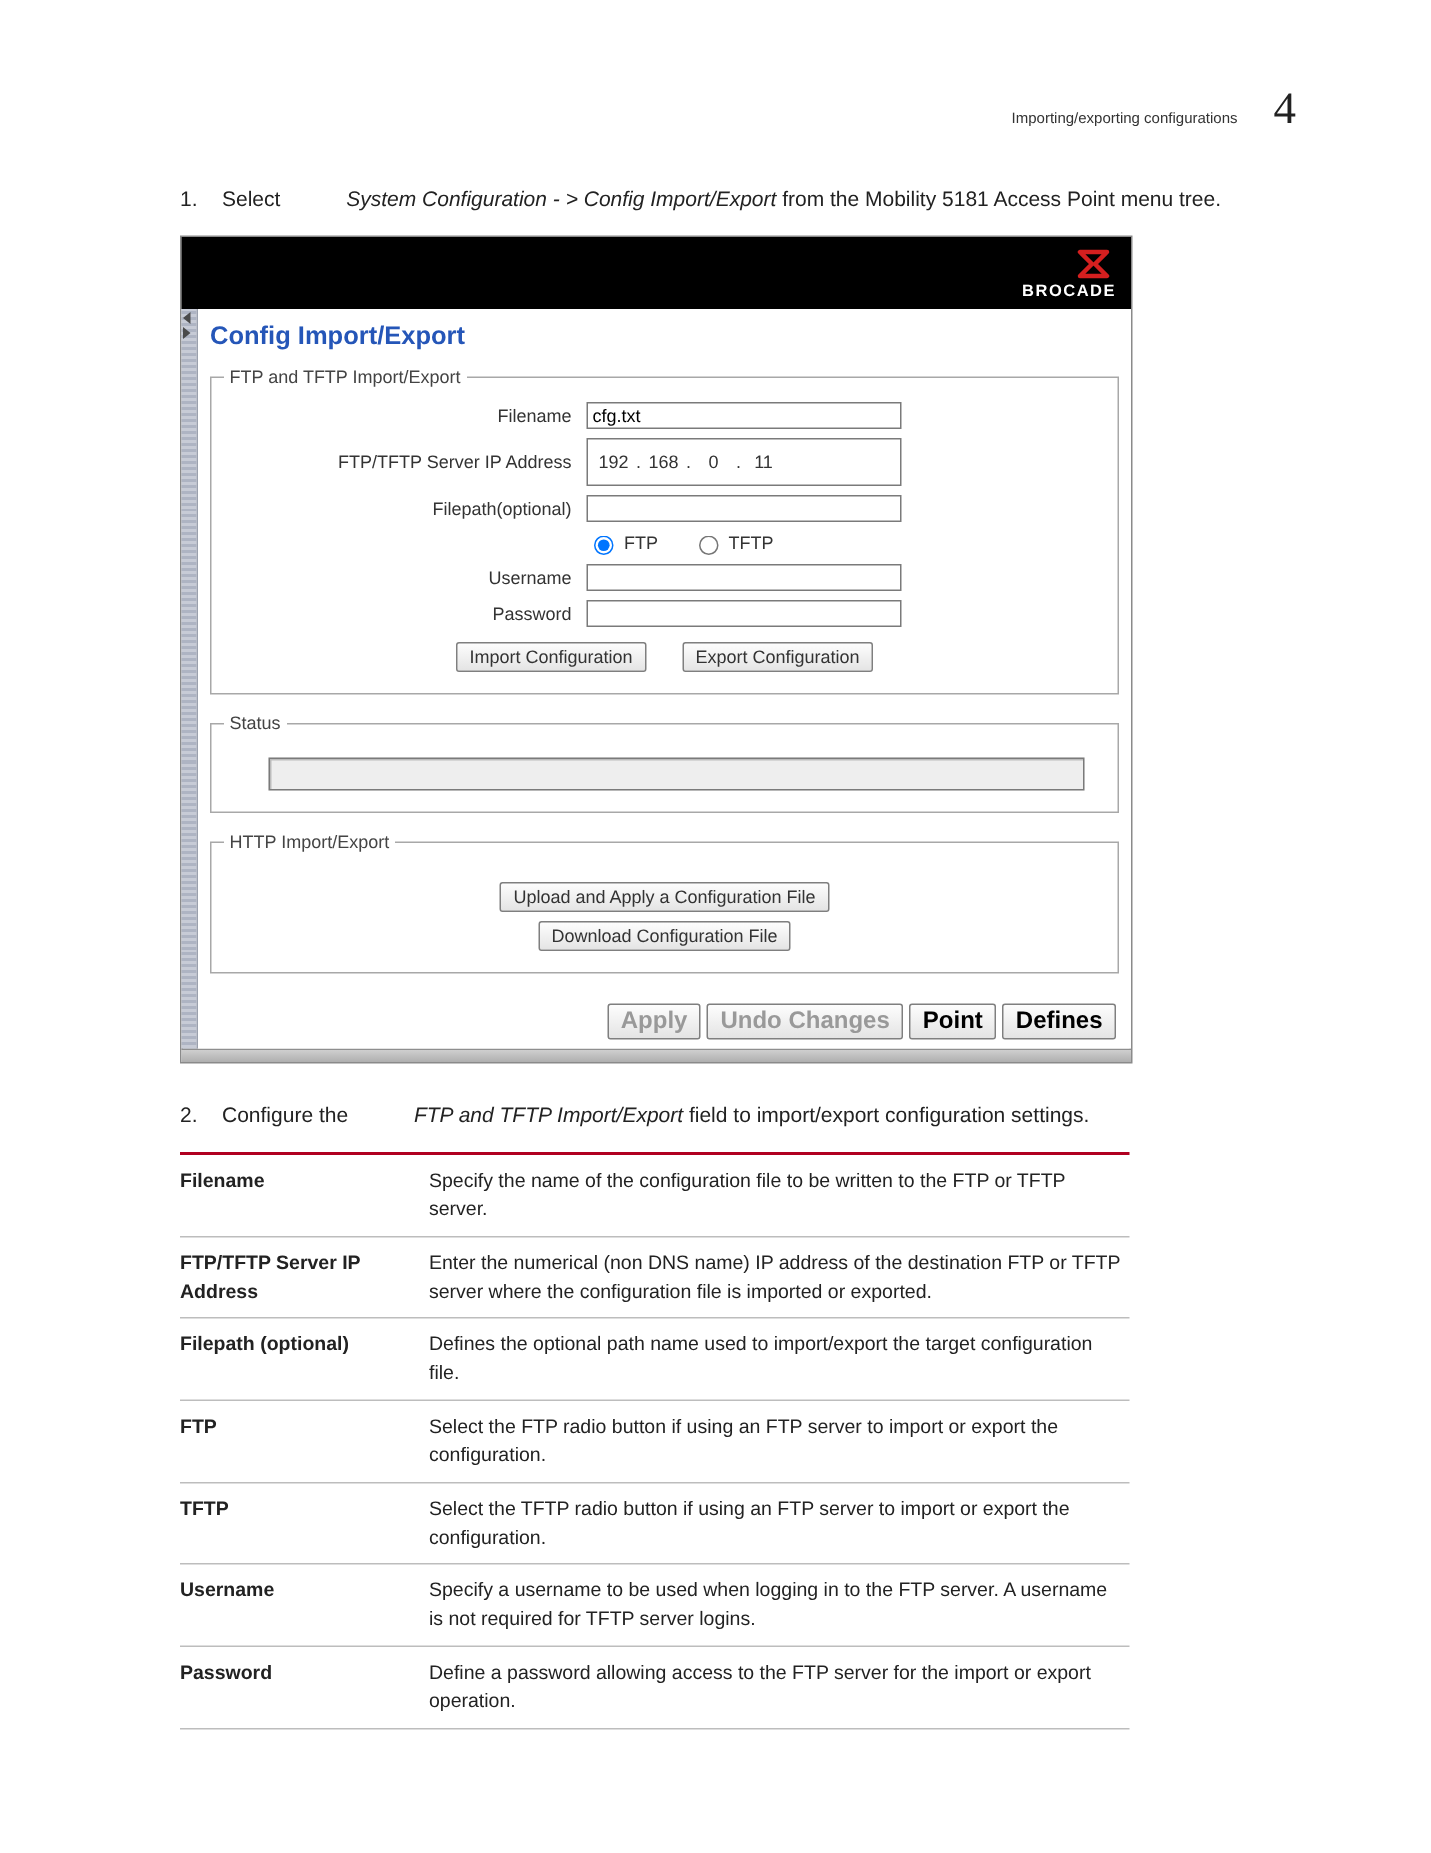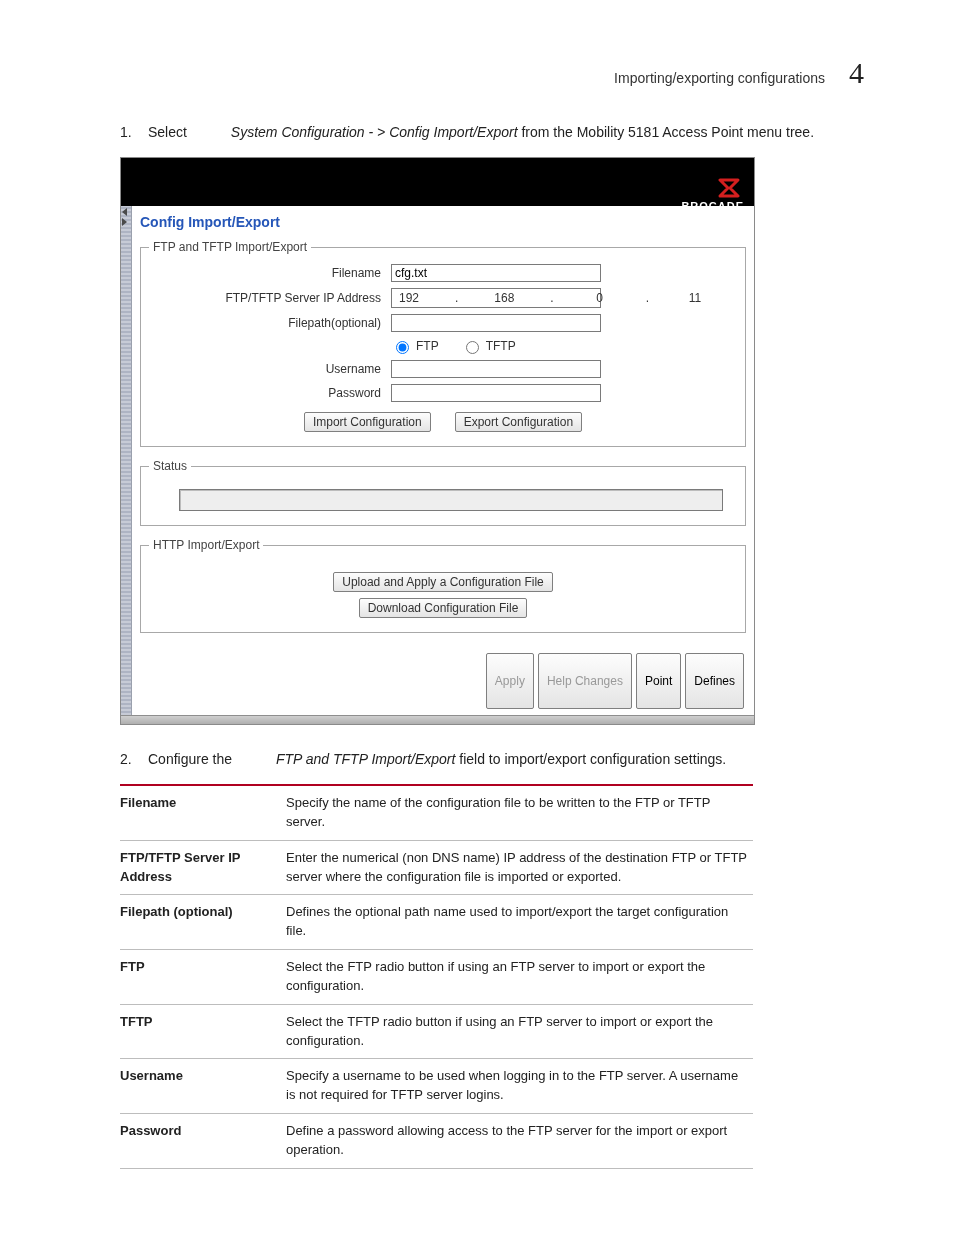--- a/index.html
+++ b/index.html
@@ -5,7 +5,7 @@
   html,body{margin:0;padding:0;background:#fff;font-family:Arial,Helvetica,sans-serif;color:#222;}
   .page{width:954px;min-height:1235px;margin:0 auto;position:relative;box-sizing:border-box;padding:56px 90px 40px 90px;}
   .page-header{display:flex;align-items:baseline;justify-content:flex-end;gap:24px;margin-bottom:32px;}
-  .page-header .sec-title{font-size:14px;color:#333;}
+  .page-header .sec-title{font-size:10px;color:#333;}
   .page-header .sec-num{font-family:Georgia,serif;font-size:30px;color:#222;}
   .step{display:flex;gap:10px;font-size:14px;margin:0 0 14px 30px;line-height:1.5;}
   .step .num{min-width:18px;}

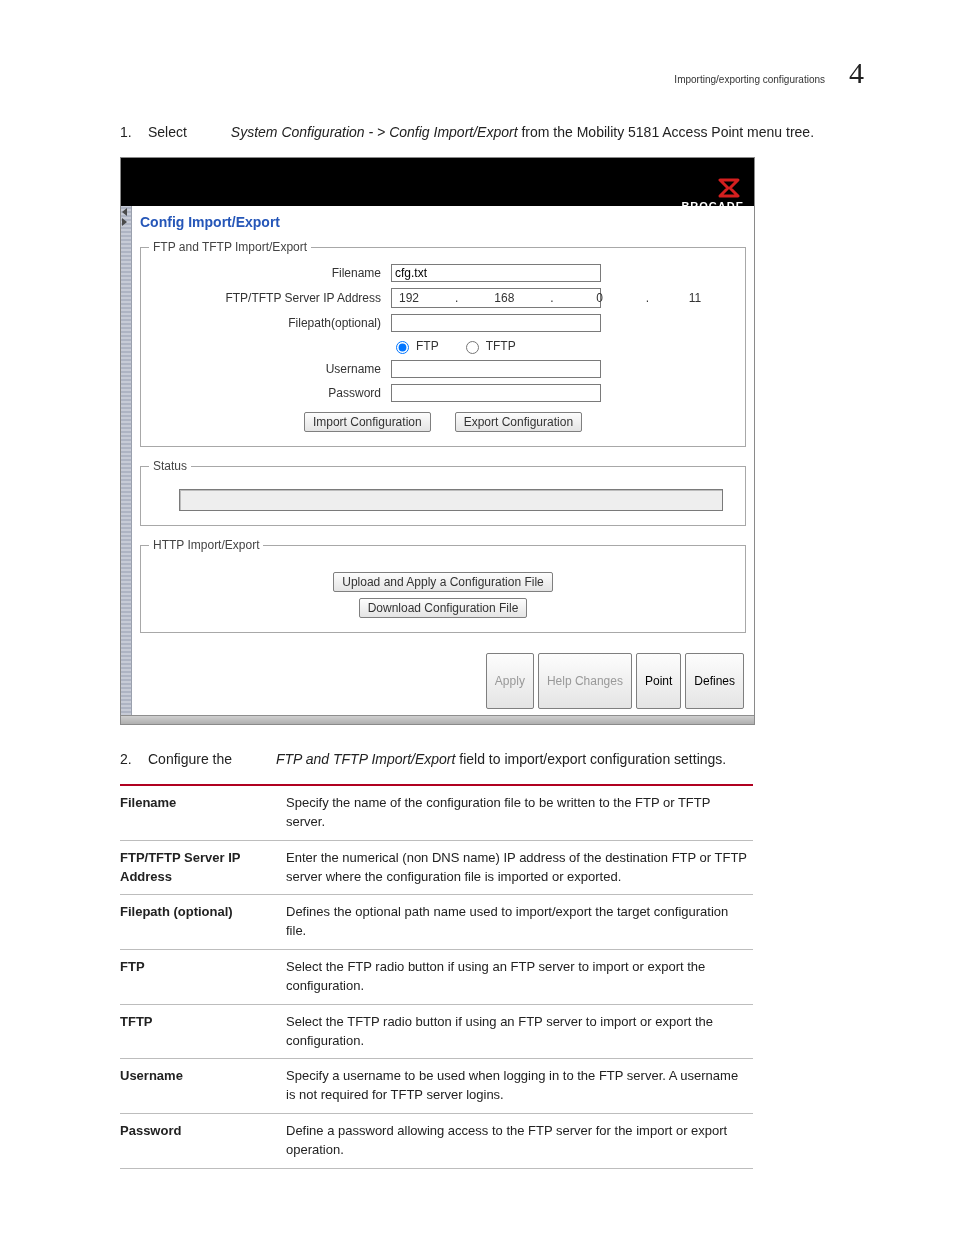--- a/index.html
+++ b/index.html
@@ -12,7 +12,7 @@
   .step .txt i{font-style:italic;margin-left:40px;}
   .shot{margin:10px 0 24px 30px;border:1px solid #8a8a8a;width:633px;background:#fff;box-shadow:inset 0 0 0 1px #bbb;}
   .shot-top{height:48px;background:#000;position:relative;}
-  .brand{position:absolute;right:10px;top:20px;text-align:right;}
+  .brand{position:absolute;right:10px;top:8px;text-align:right;}
   .brand svg{display:block;margin-left:auto;margin-bottom:2px;}
   .brand-name{color:#fff;font-size:11px;font-weight:bold;letter-spacing:1px;}
   .shot-body{display:flex;}

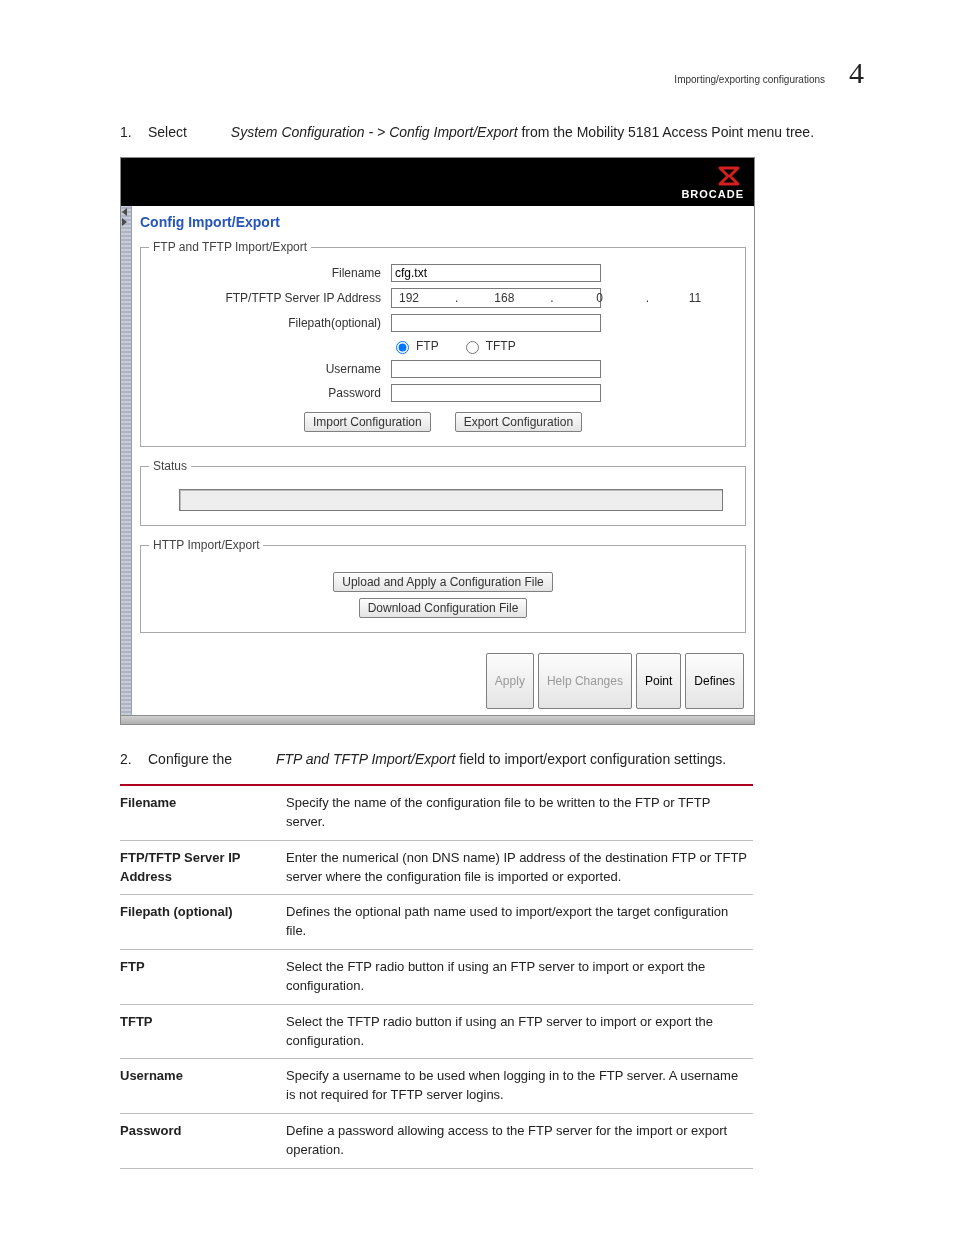--- a/index.html
+++ b/index.html
@@ -20,7 +20,7 @@
   .grip::before{content:"";position:absolute;left:1px;top:2px;width:0;height:0;border-top:4px solid transparent;border-bottom:4px solid transparent;border-right:5px solid #4a4a4a;}
   .grip::after{content:"";position:absolute;left:1px;top:12px;width:0;height:0;border-top:4px solid transparent;border-bottom:4px solid transparent;border-left:5px solid #4a4a4a;}
   .content{flex:1;padding:4px 6px 6px 6px;background:#fff;font-family:Arial,Helvetica,sans-serif;font-size:12px;color:#333;}
-  .content h2{font-size:14px;color:#2556b8;font-weight:bold;margin:4px 0 10px 2px;}
+  .content h2{font-size:17px;color:#2556b8;font-weight:bold;margin:4px 0 10px 2px;}
   fieldset{border:1px solid #a8a8a8;margin:0 2px 12px 2px;padding:10px 8px 14px 8px;}
   fieldset legend{font-size:12px;color:#444;padding:0 4px;}
   .form-grid{display:grid;grid-template-columns:242px 1fr;row-gap:6px;align-items:center;}

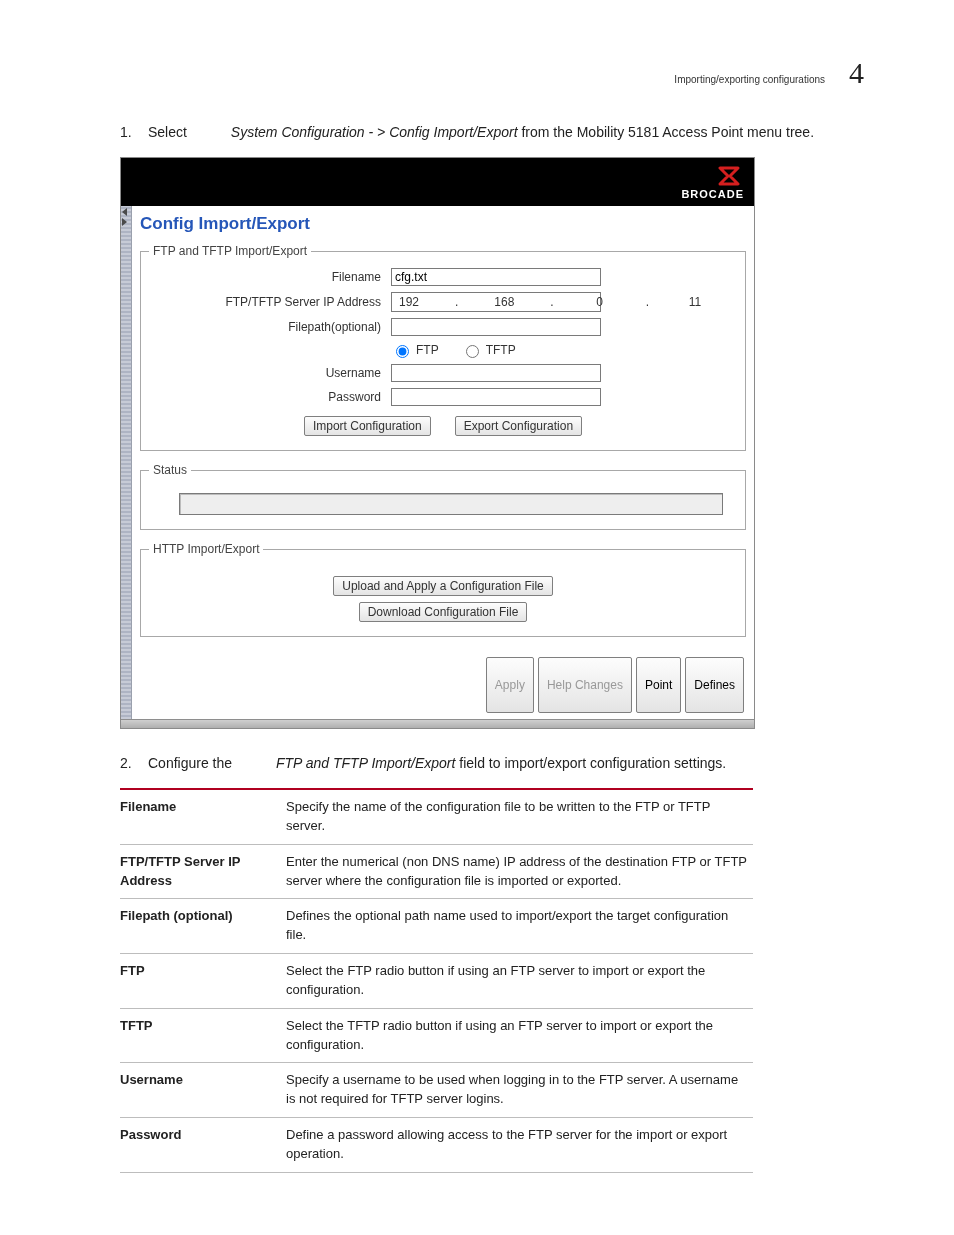--- a/index.html
+++ b/index.html
@@ -26,7 +26,7 @@
   .form-grid{display:grid;grid-template-columns:242px 1fr;row-gap:6px;align-items:center;}
   .form-grid .lbl{text-align:right;padding-right:10px;font-size:12px;color:#333;}
   .form-grid .ctl input[type=text],.form-grid .ctl input[type=password]{width:210px;height:18px;border:1px solid #7a7a7a;font-size:12px;padding:1px 3px;box-sizing:border-box;}
-  .ip-box{display:inline-flex;align-items:center;border:1px solid #7a7a7a;height:20px;box-sizing:border-box;padding:0 4px;width:210px;gap:31px;}
+  .ip-box{display:inline-flex;align-items:center;border:1px solid #7a7a7a;height:32px;box-sizing:border-box;padding:0 4px;width:210px;}
   .ip-box span.oct{min-width:26px;text-align:center;font-size:12px;}
   .ip-box span.dot{padding:0 2px;}
   .radio-row{display:flex;align-items:center;gap:4px;}

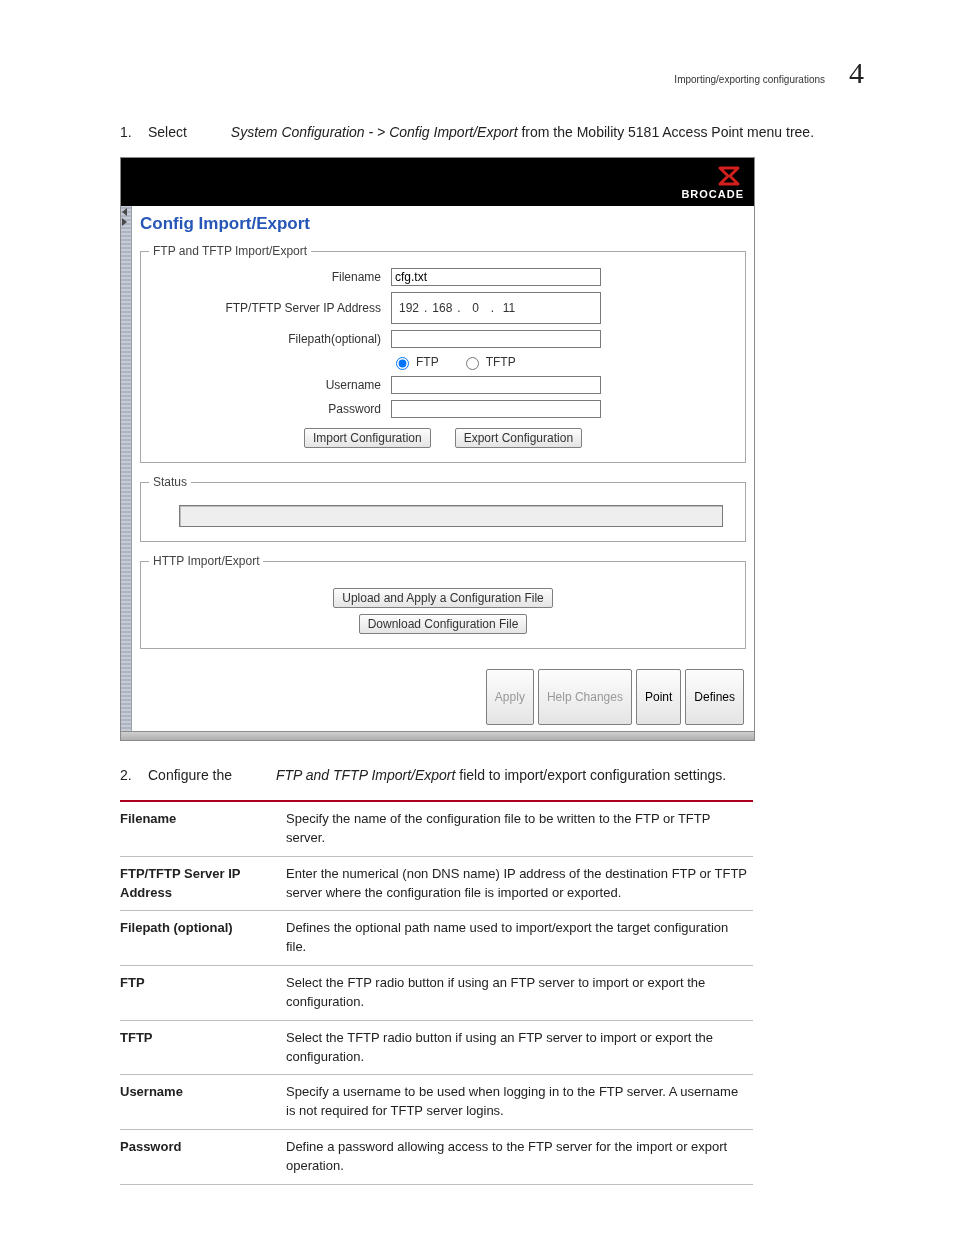--- a/index.html
+++ b/index.html
@@ -37,7 +37,7 @@
   .btn-row.stack{flex-direction:column;align-items:center;gap:6px;}
   .status-box{margin:6px 14px 0 30px;height:20px;border:1px solid #7a7a7a;background:#eee;box-shadow:inset 1px 1px 0 #bcbcbc;}
   .footer-row{display:flex;justify-content:flex-end;gap:4px;padding:8px 4px 0 0;border-top:0;}
-  .footer-row button{border:1px solid #7f7f7f;background:linear-gradient(#fdfdfd,#e4e4e4);font-size:12px;padding:20px 8px;border-radius:2px;cursor:pointer;}
+  .footer-row button{border:1px solid #7f7f7f;background:linear-gradient(#fdfdfd,#e4e4e4);font-size:16px;padding:2px 8px;border-radius:2px;cursor:pointer;font-weight:bold;}
   .footer-row button[disabled]{color:#999;cursor:default;}
   .shot-bottom{height:8px;background:linear-gradient(#cfcfcf,#afafaf);border-top:1px solid #8e8e8e;}
   table.desc{width:633px;margin:10px 0 0 30px;border-collapse:collapse;font-size:13px;}

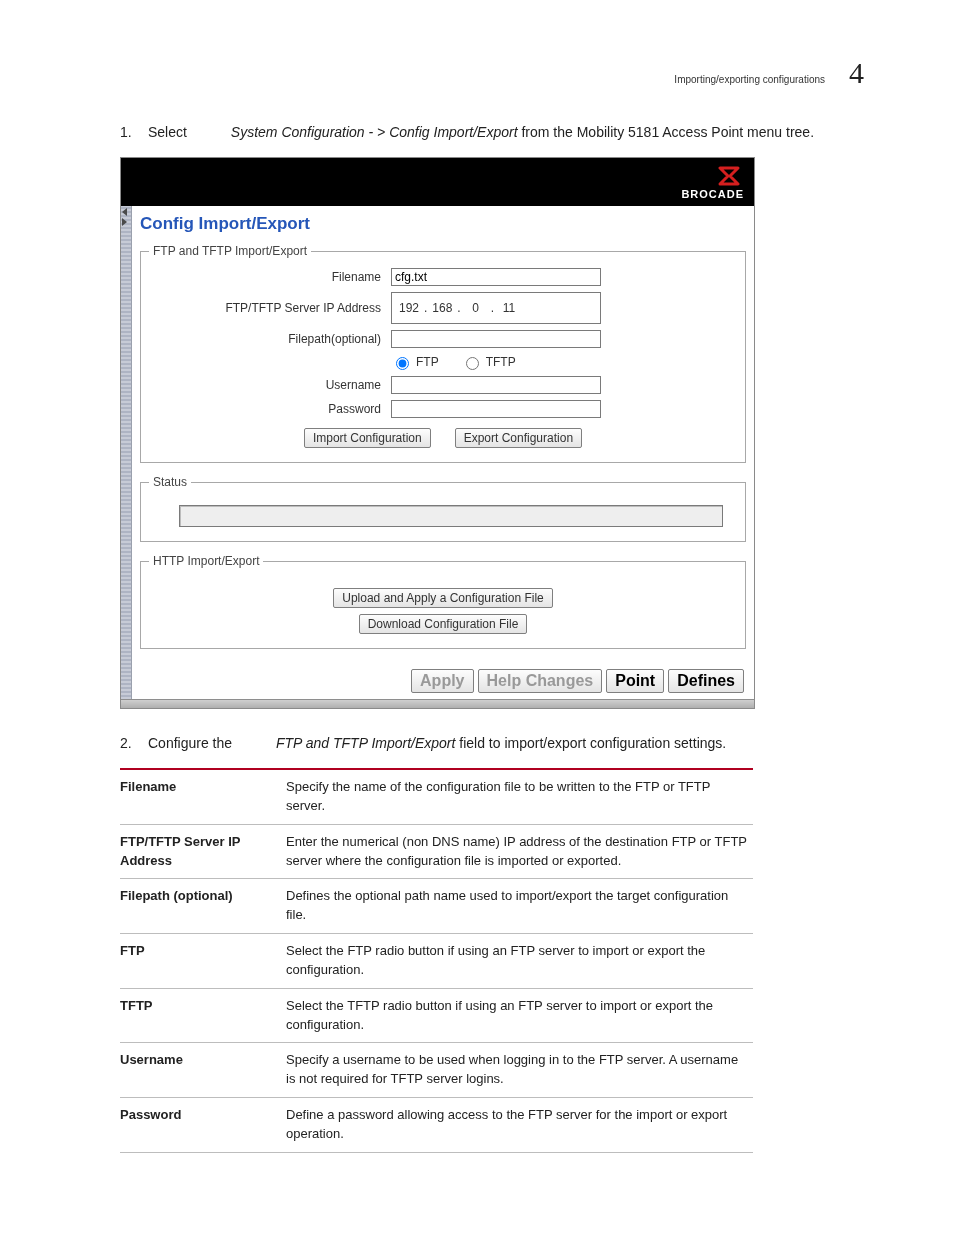--- a/index.html
+++ b/index.html
@@ -137,7 +137,7 @@
 
         <div class="footer-row">
           <button disabled="">Apply</button>
-          <button disabled="">Help Changes</button>
+          <button disabled="">Undo Changes</button>
           <button>Point</button>
           <button>Defines</button>
         </div>

